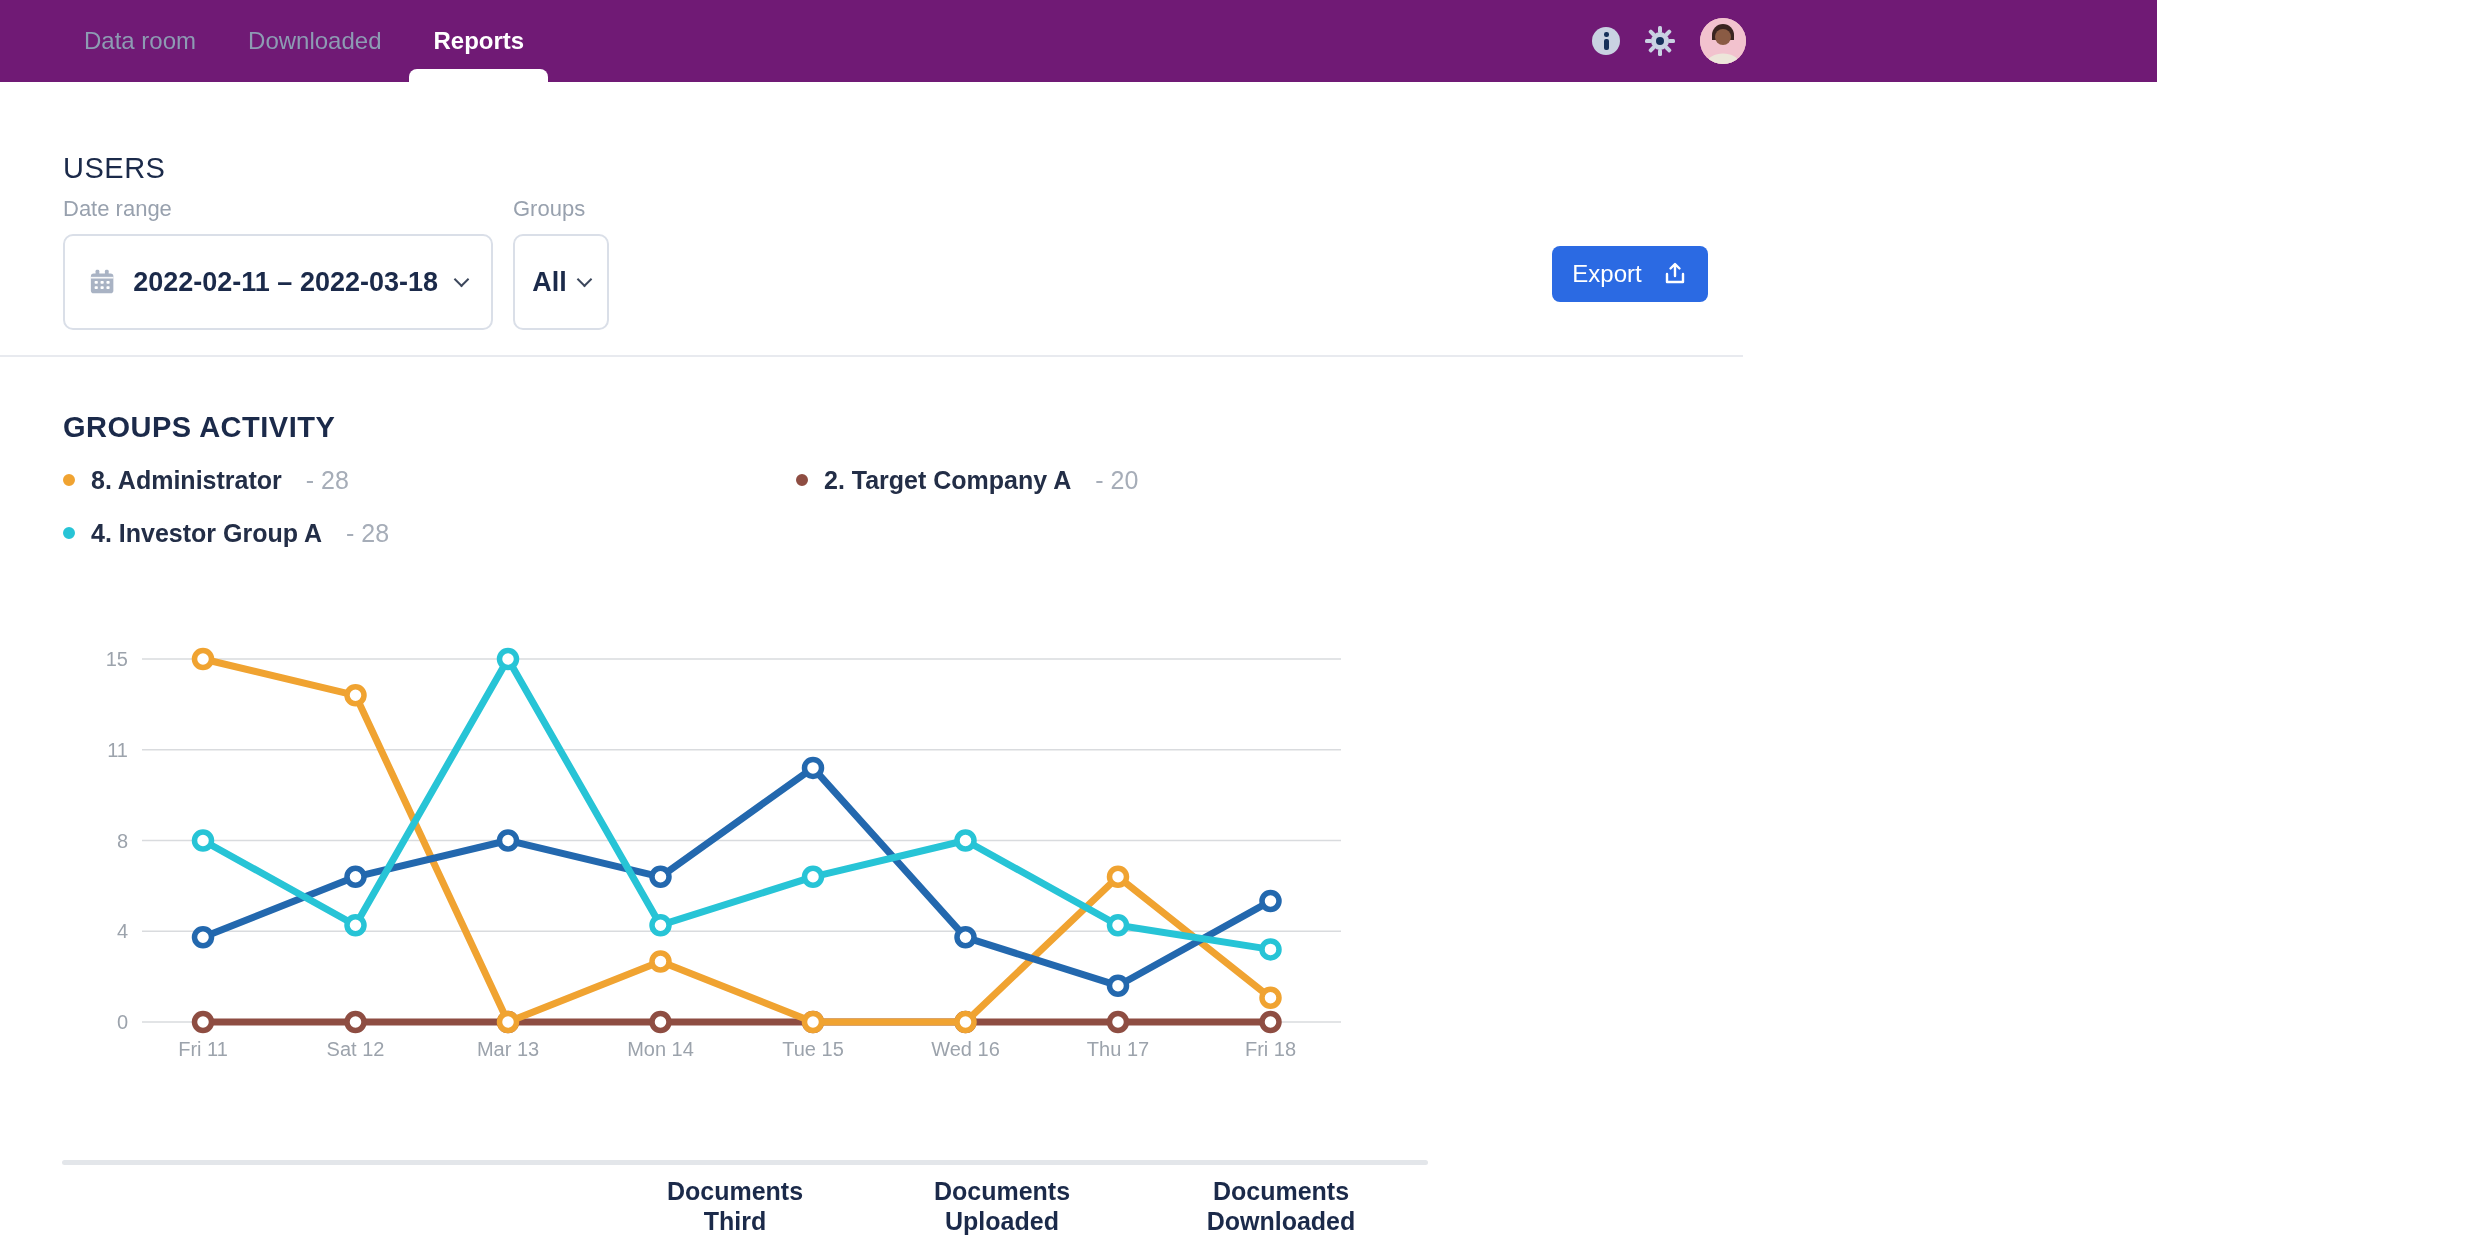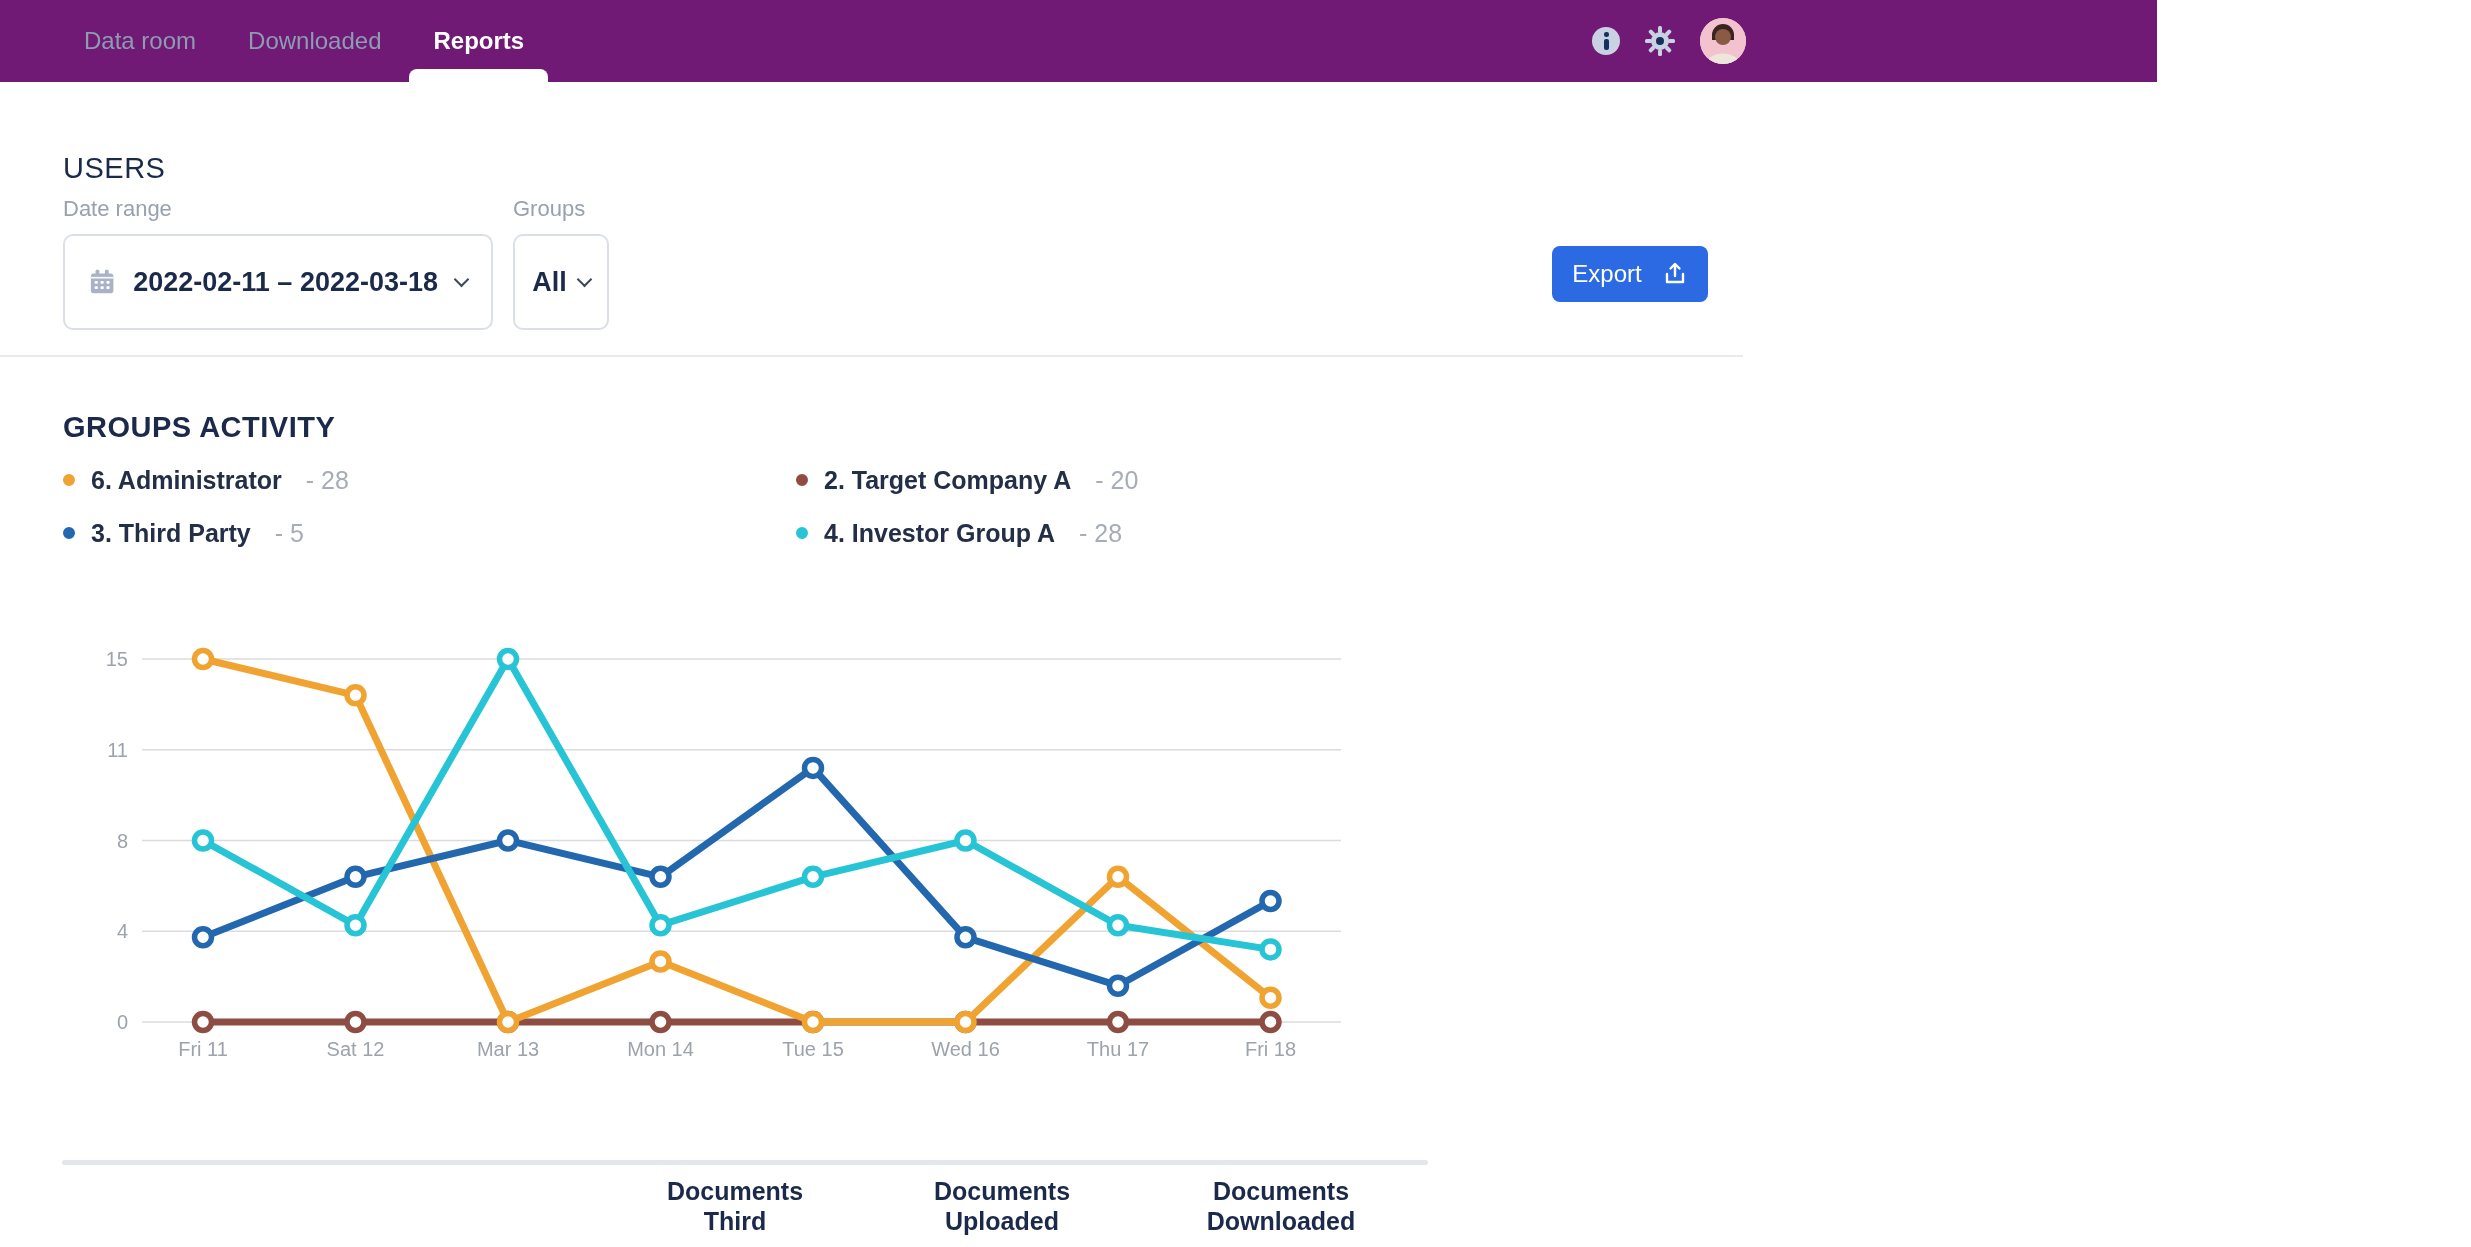--- a/index.html
+++ b/index.html
@@ -157,7 +157,7 @@
 <div class="legend">
   <div class="legend-item">
     <span class="legend-ring" style="border-color: rgb(240, 163, 49);"></span>
-    <span class="legend-label">6. Administrator</span>
+    <span class="legend-label">8. Administrator</span>
     <span class="legend-value">- 28</span>
   </div>
   <div class="legend-item">

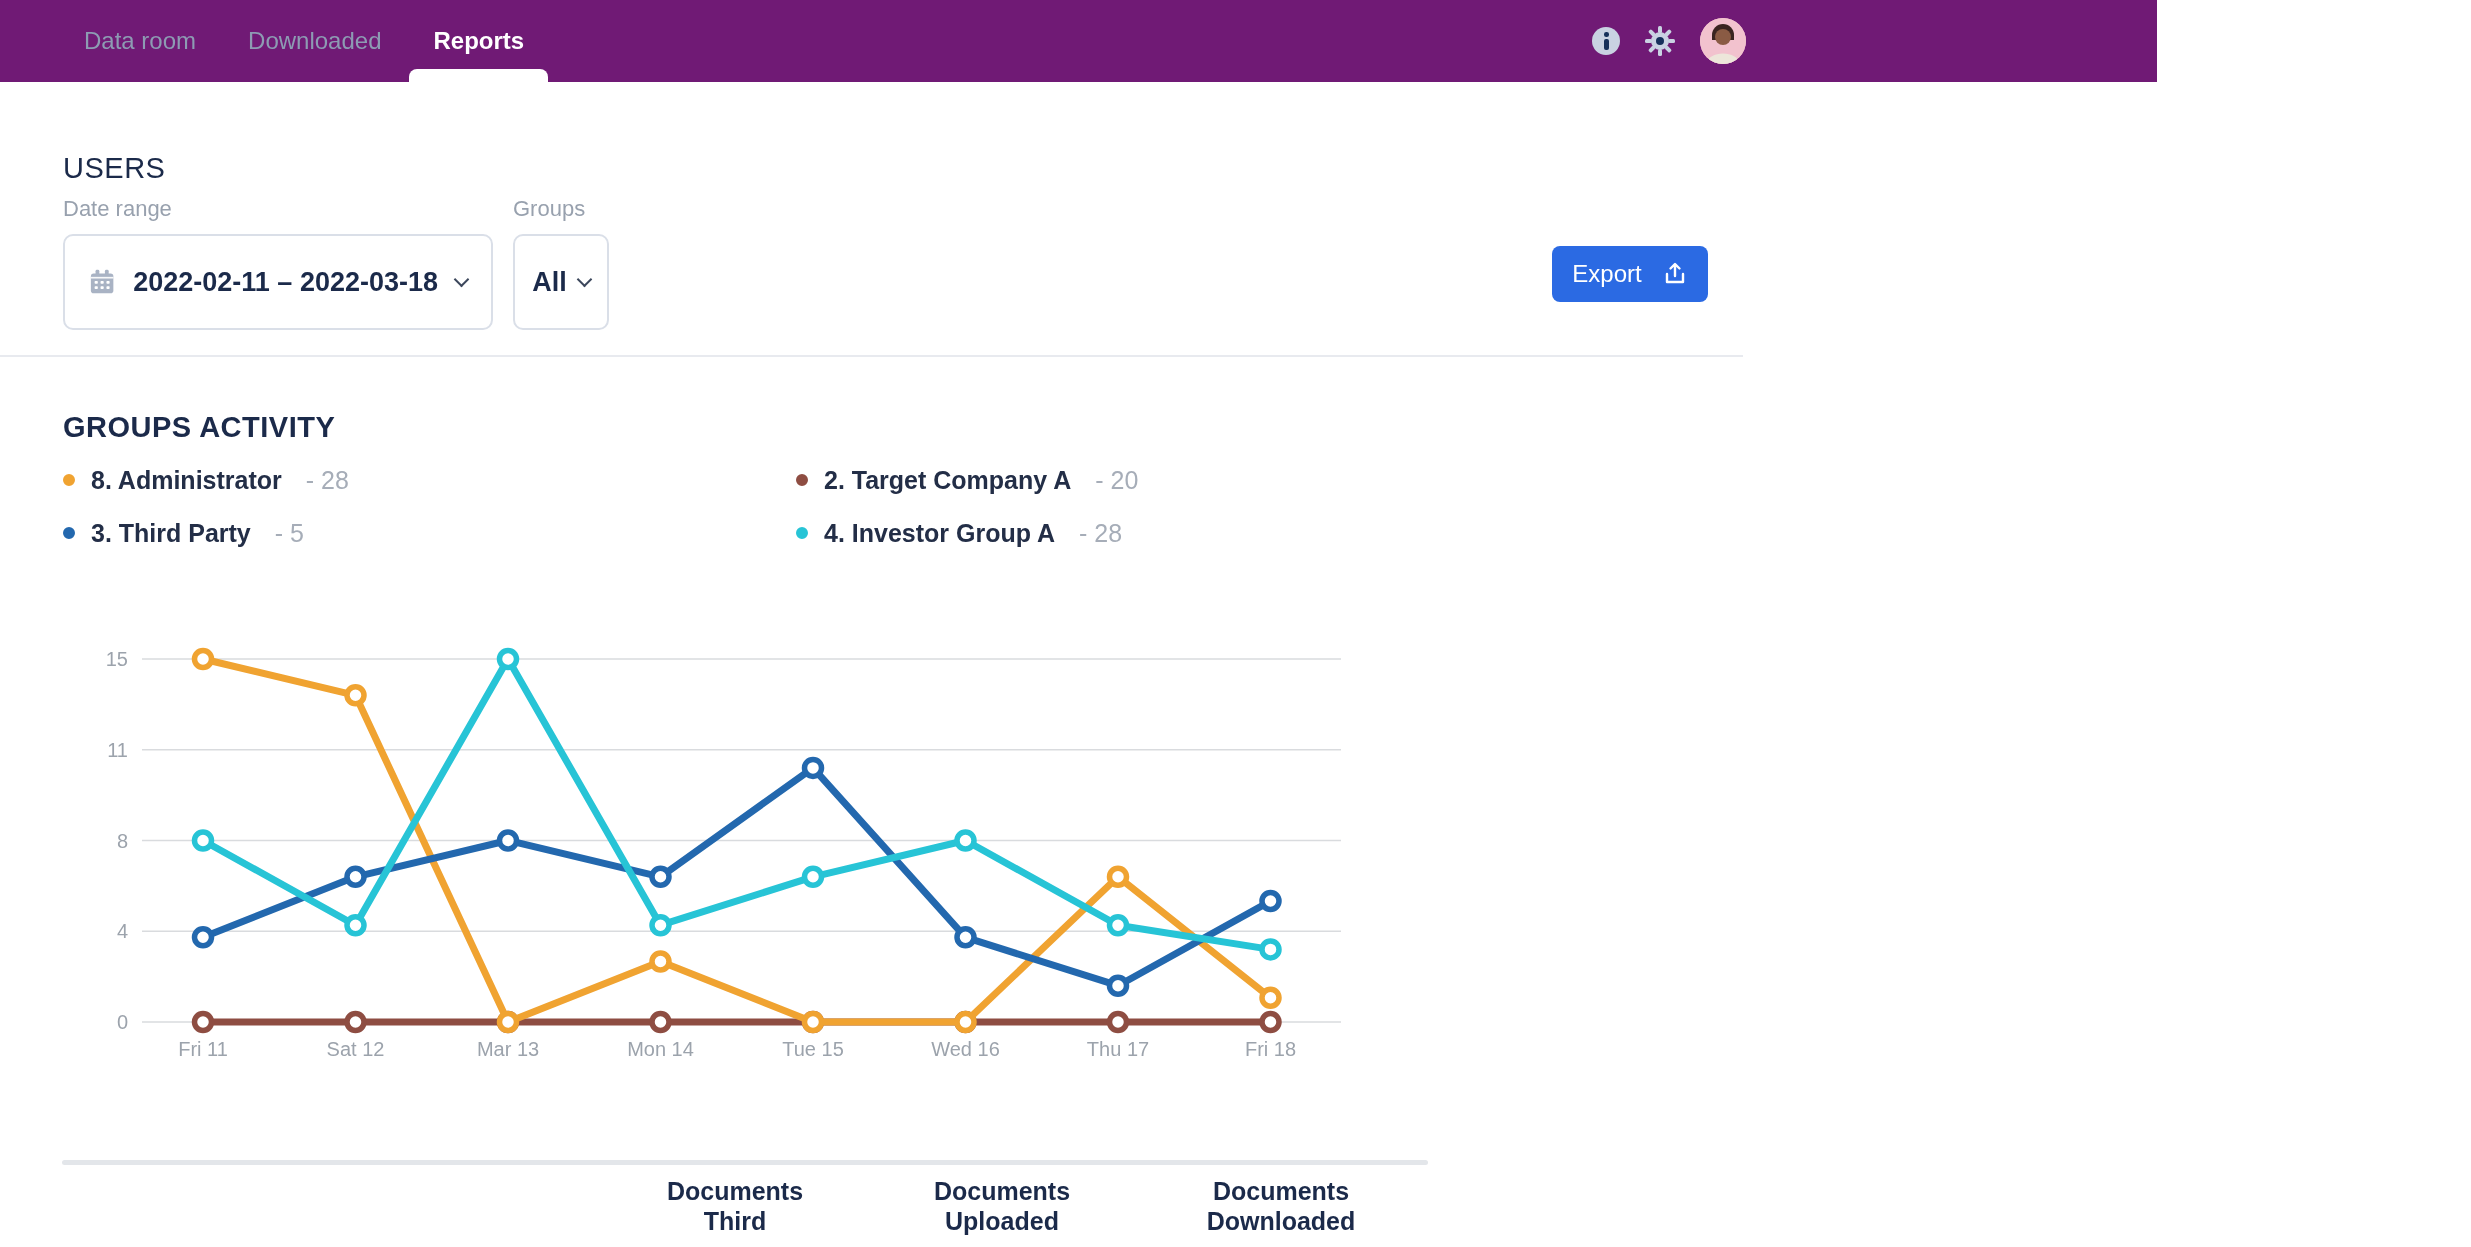--- a/index.html
+++ b/index.html
@@ -164,11 +164,6 @@
     <span class="legend-ring" style="border-color: rgb(142, 77, 66);"></span>
     <span class="legend-label">2. Target Company A</span>
     <span class="legend-value">- 20</span>
-  </div>
-  <div class="legend-item">
-    <span class="legend-ring" style="border-color: rgb(35, 104, 174);"></span>
-    <span class="legend-label">3. Third Party</span>
-    <span class="legend-value">- 5</span>
   </div>
   <div class="legend-item">
     <span class="legend-ring" style="border-color: rgb(39, 196, 214);"></span>

